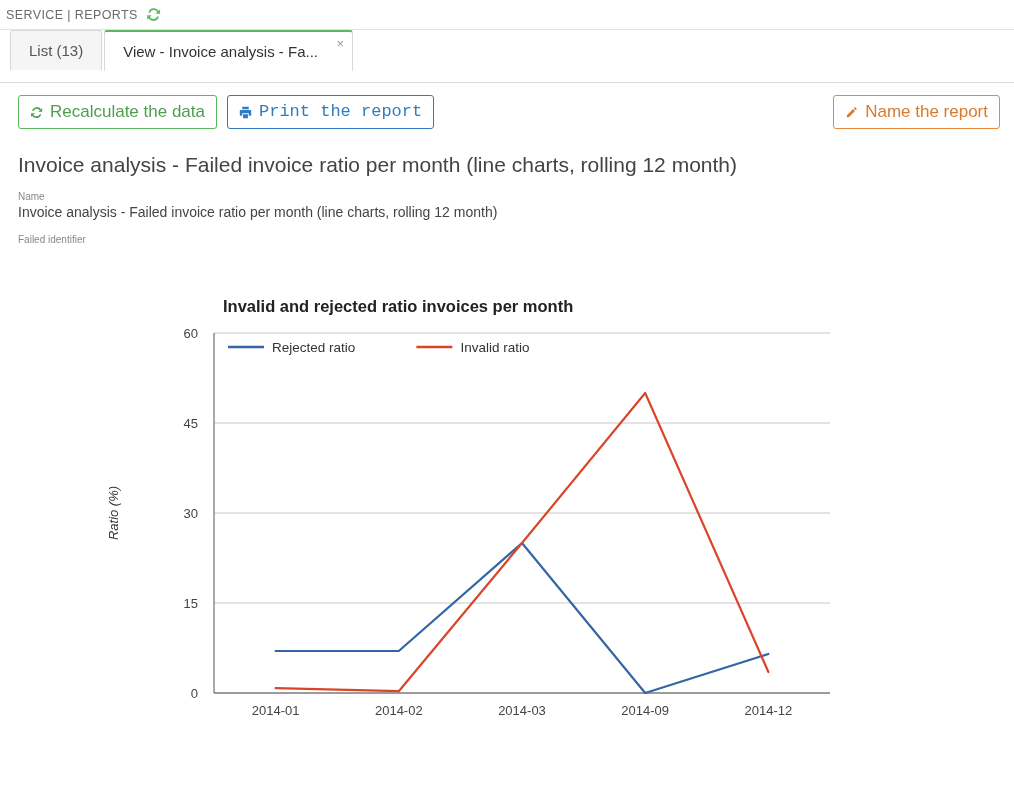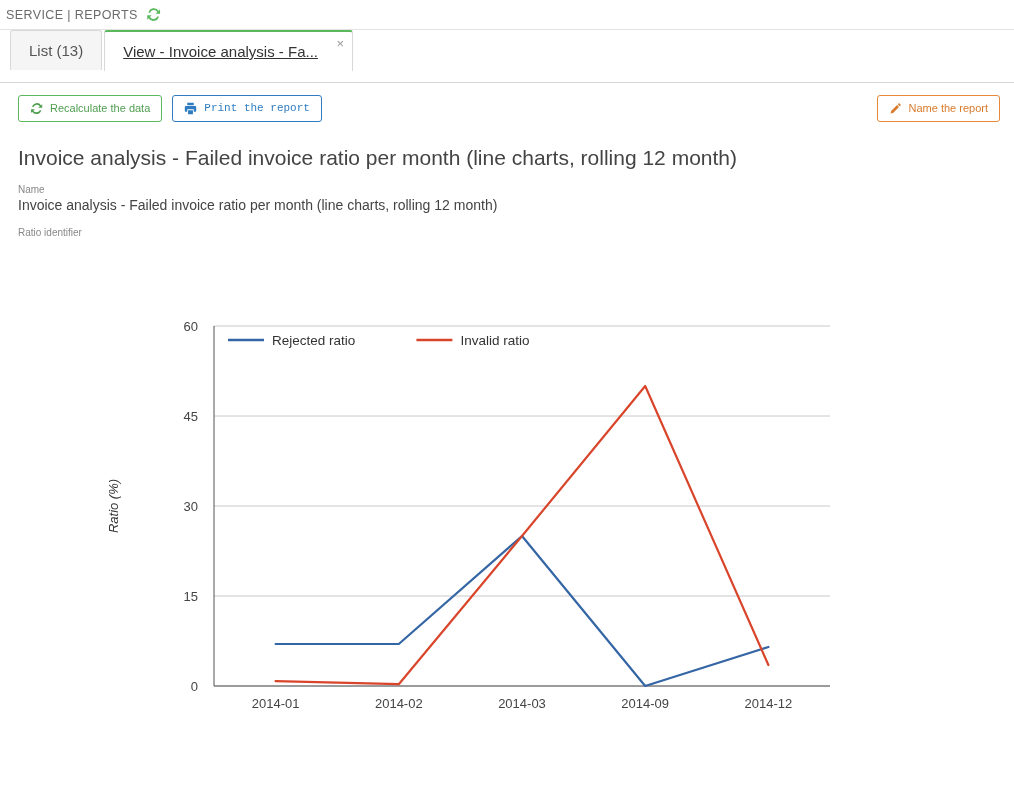--- a/index.html
+++ b/index.html
@@ -72,7 +72,6 @@
     height: 41px;
     margin-bottom: -1px;
     padding-right: 34px;
-    text-decoration: underline;
   }
   .tab-close {
     position: absolute;

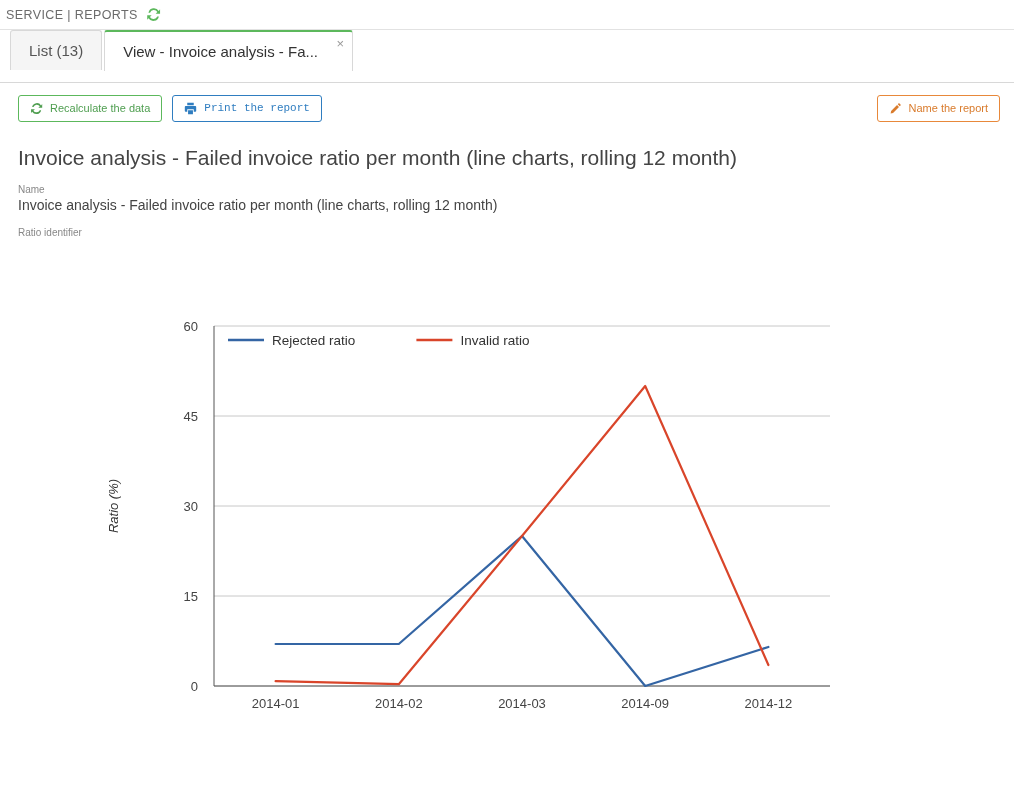--- a/index.html
+++ b/index.html
@@ -94,7 +94,7 @@
     display: inline-flex;
     align-items: center;
     gap: 7px;
-    font-size: 11px;
+    font-size: 17px;
     padding: 6px 11px;
     border-radius: 3px;
     background: #fff;

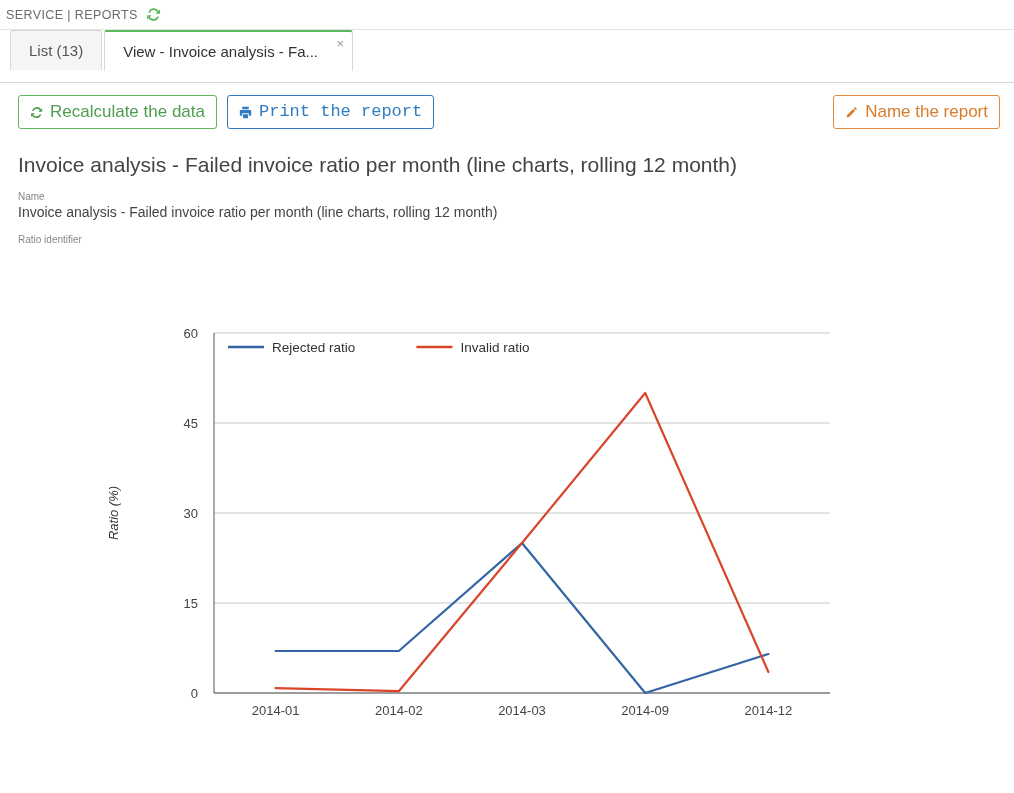--- a/index.html
+++ b/index.html
@@ -220,7 +220,7 @@
   <div class="field-label">Name</div>
   <div class="field-value">Invoice analysis - Failed invoice ratio per month (line charts, rolling 12 month)</div>
 
-  <div class="field-label">Ratio identifier</div>
+  <div class="field-label">Failed identifier</div>
 
   <div class="chart-wrap">
     <svg class="chart-svg" id="chart-svg" width="980" height="420">

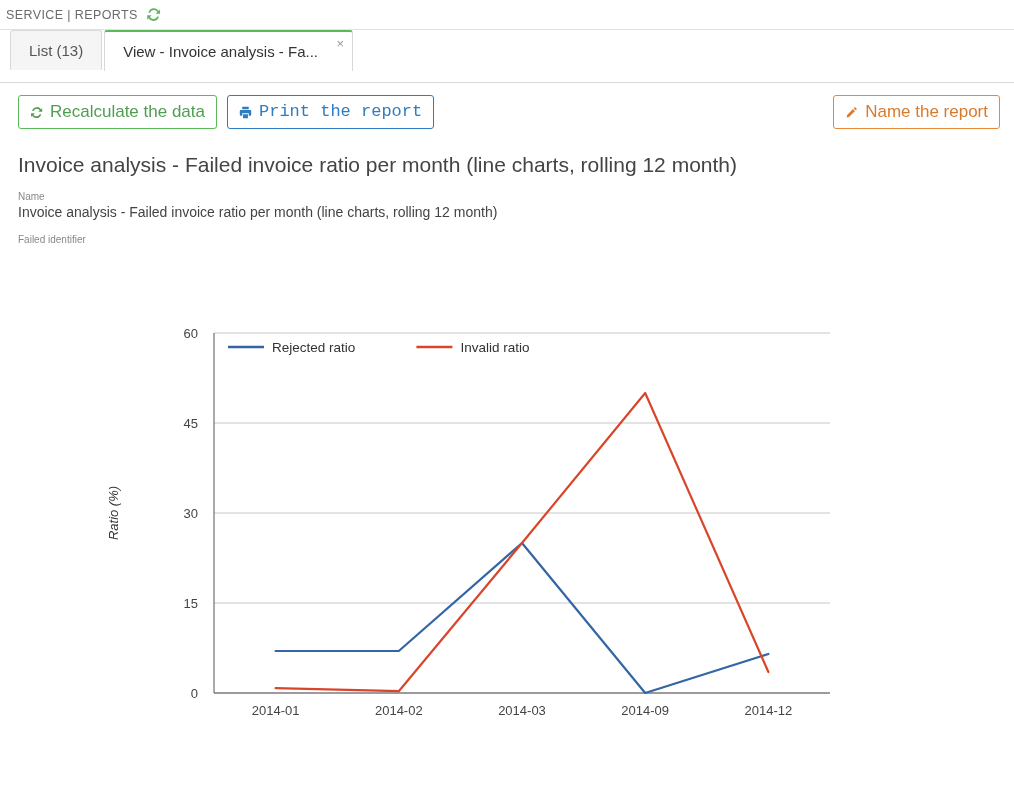--- a/index.html
+++ b/index.html
@@ -223,6 +223,7 @@
   <div class="field-label">Failed identifier</div>
 
   <div class="chart-wrap">
+    <div class="chart-title">Invalid and rejected ratio invoices per month</div>
     <svg class="chart-svg" id="chart-svg" width="980" height="420">
         <line x1="196" x2="812" y1="378" y2="378" stroke="#c8c8c8" stroke-width="1"></line>
         <text x="180" y="383" text-anchor="end" class="tick-label">0</text>

